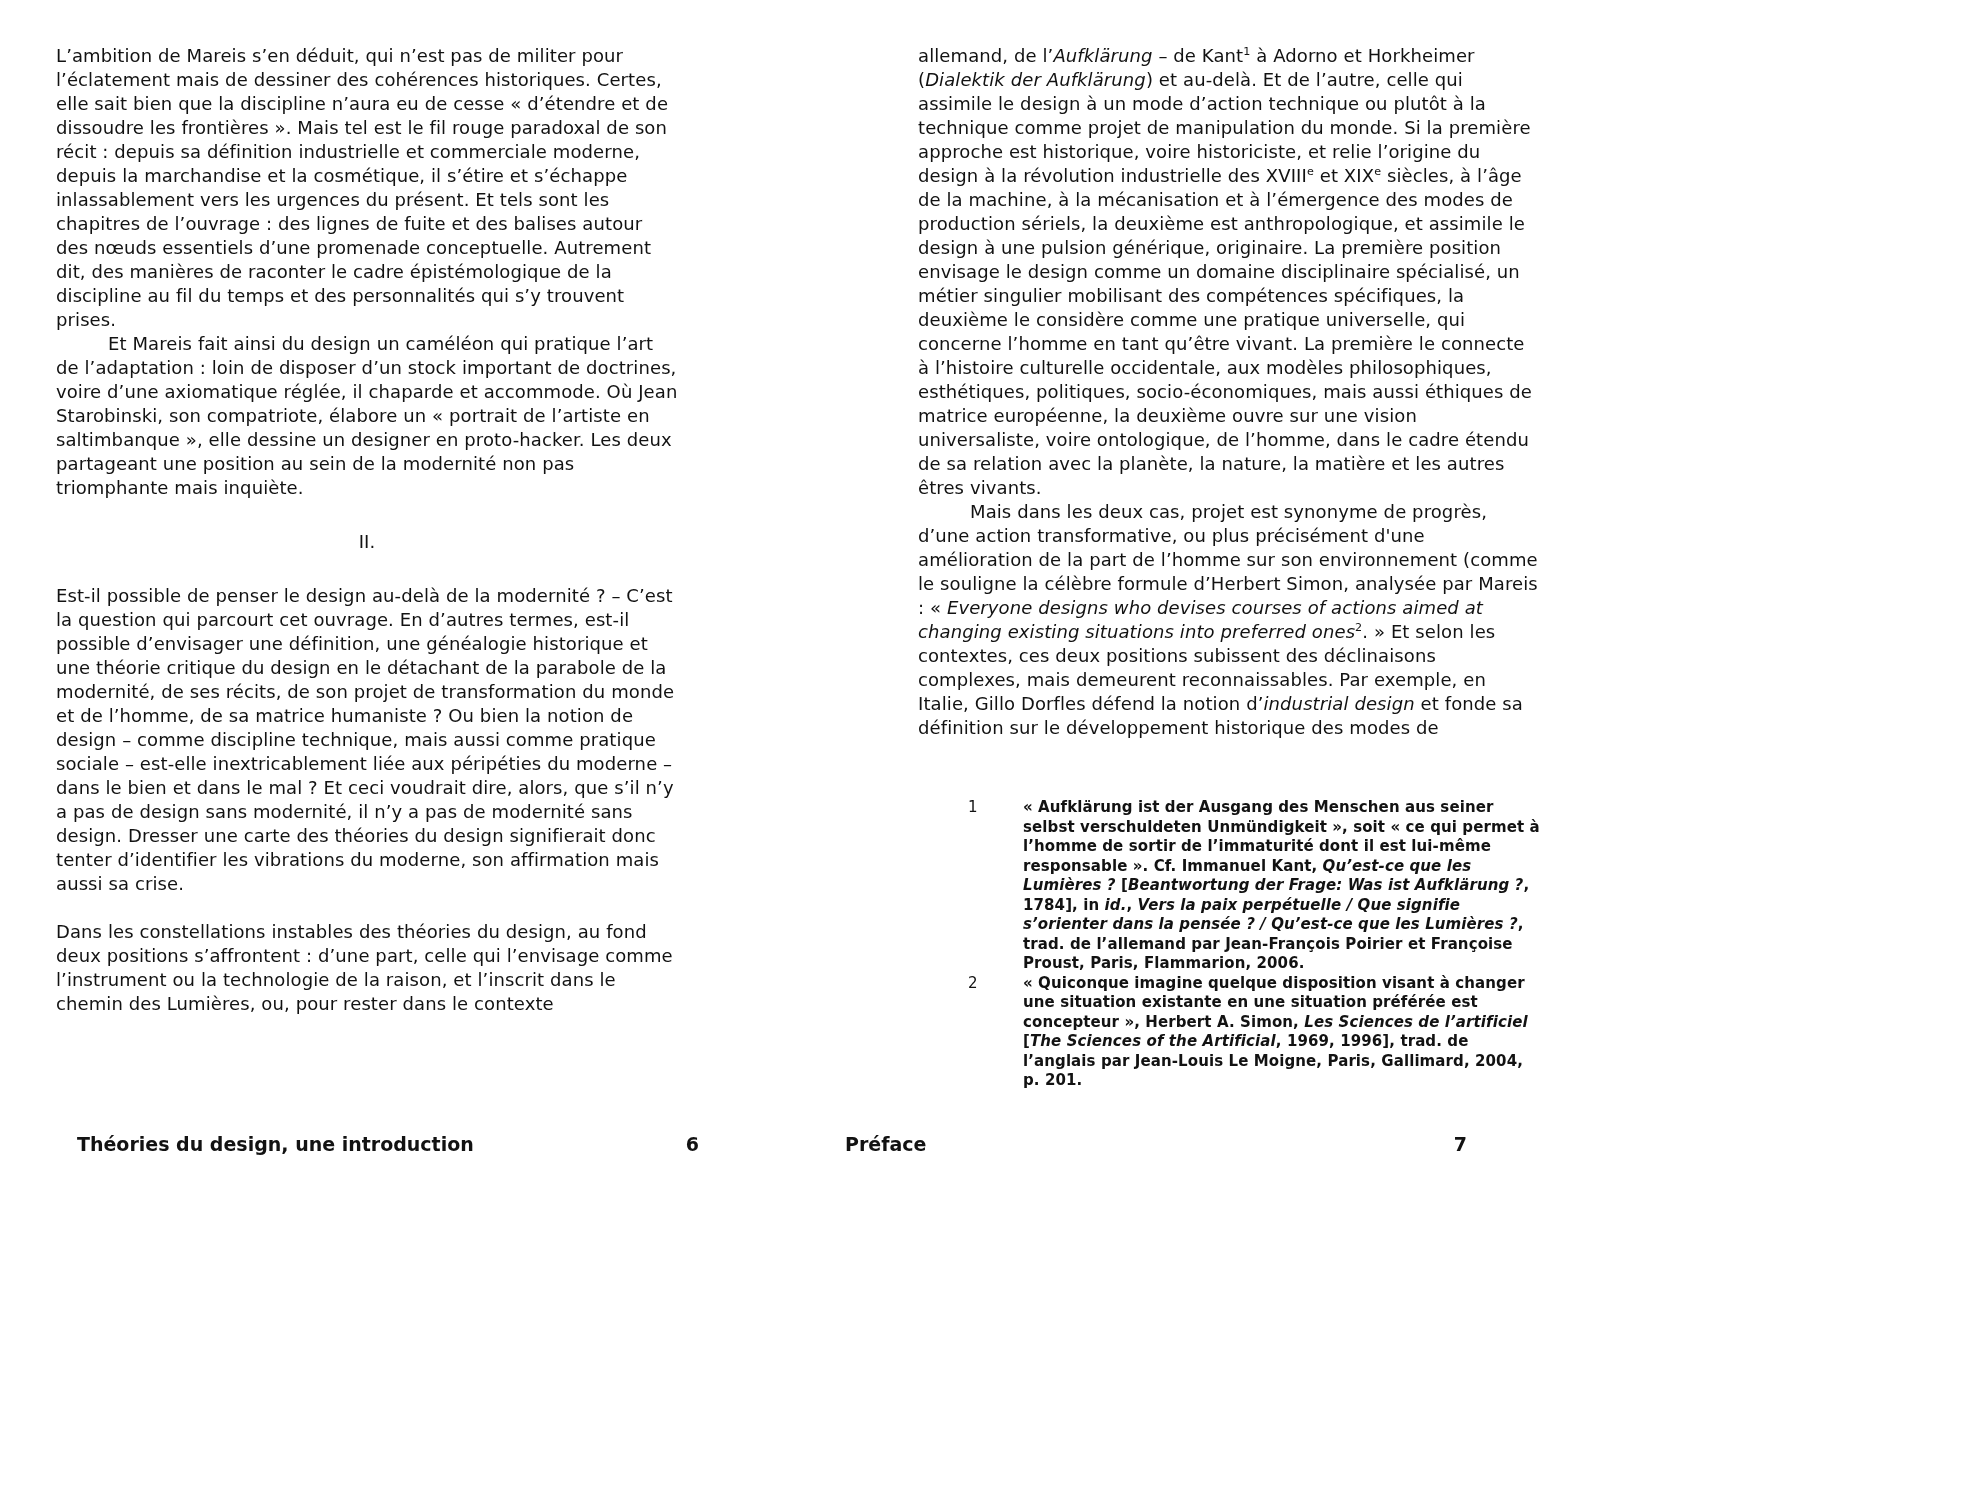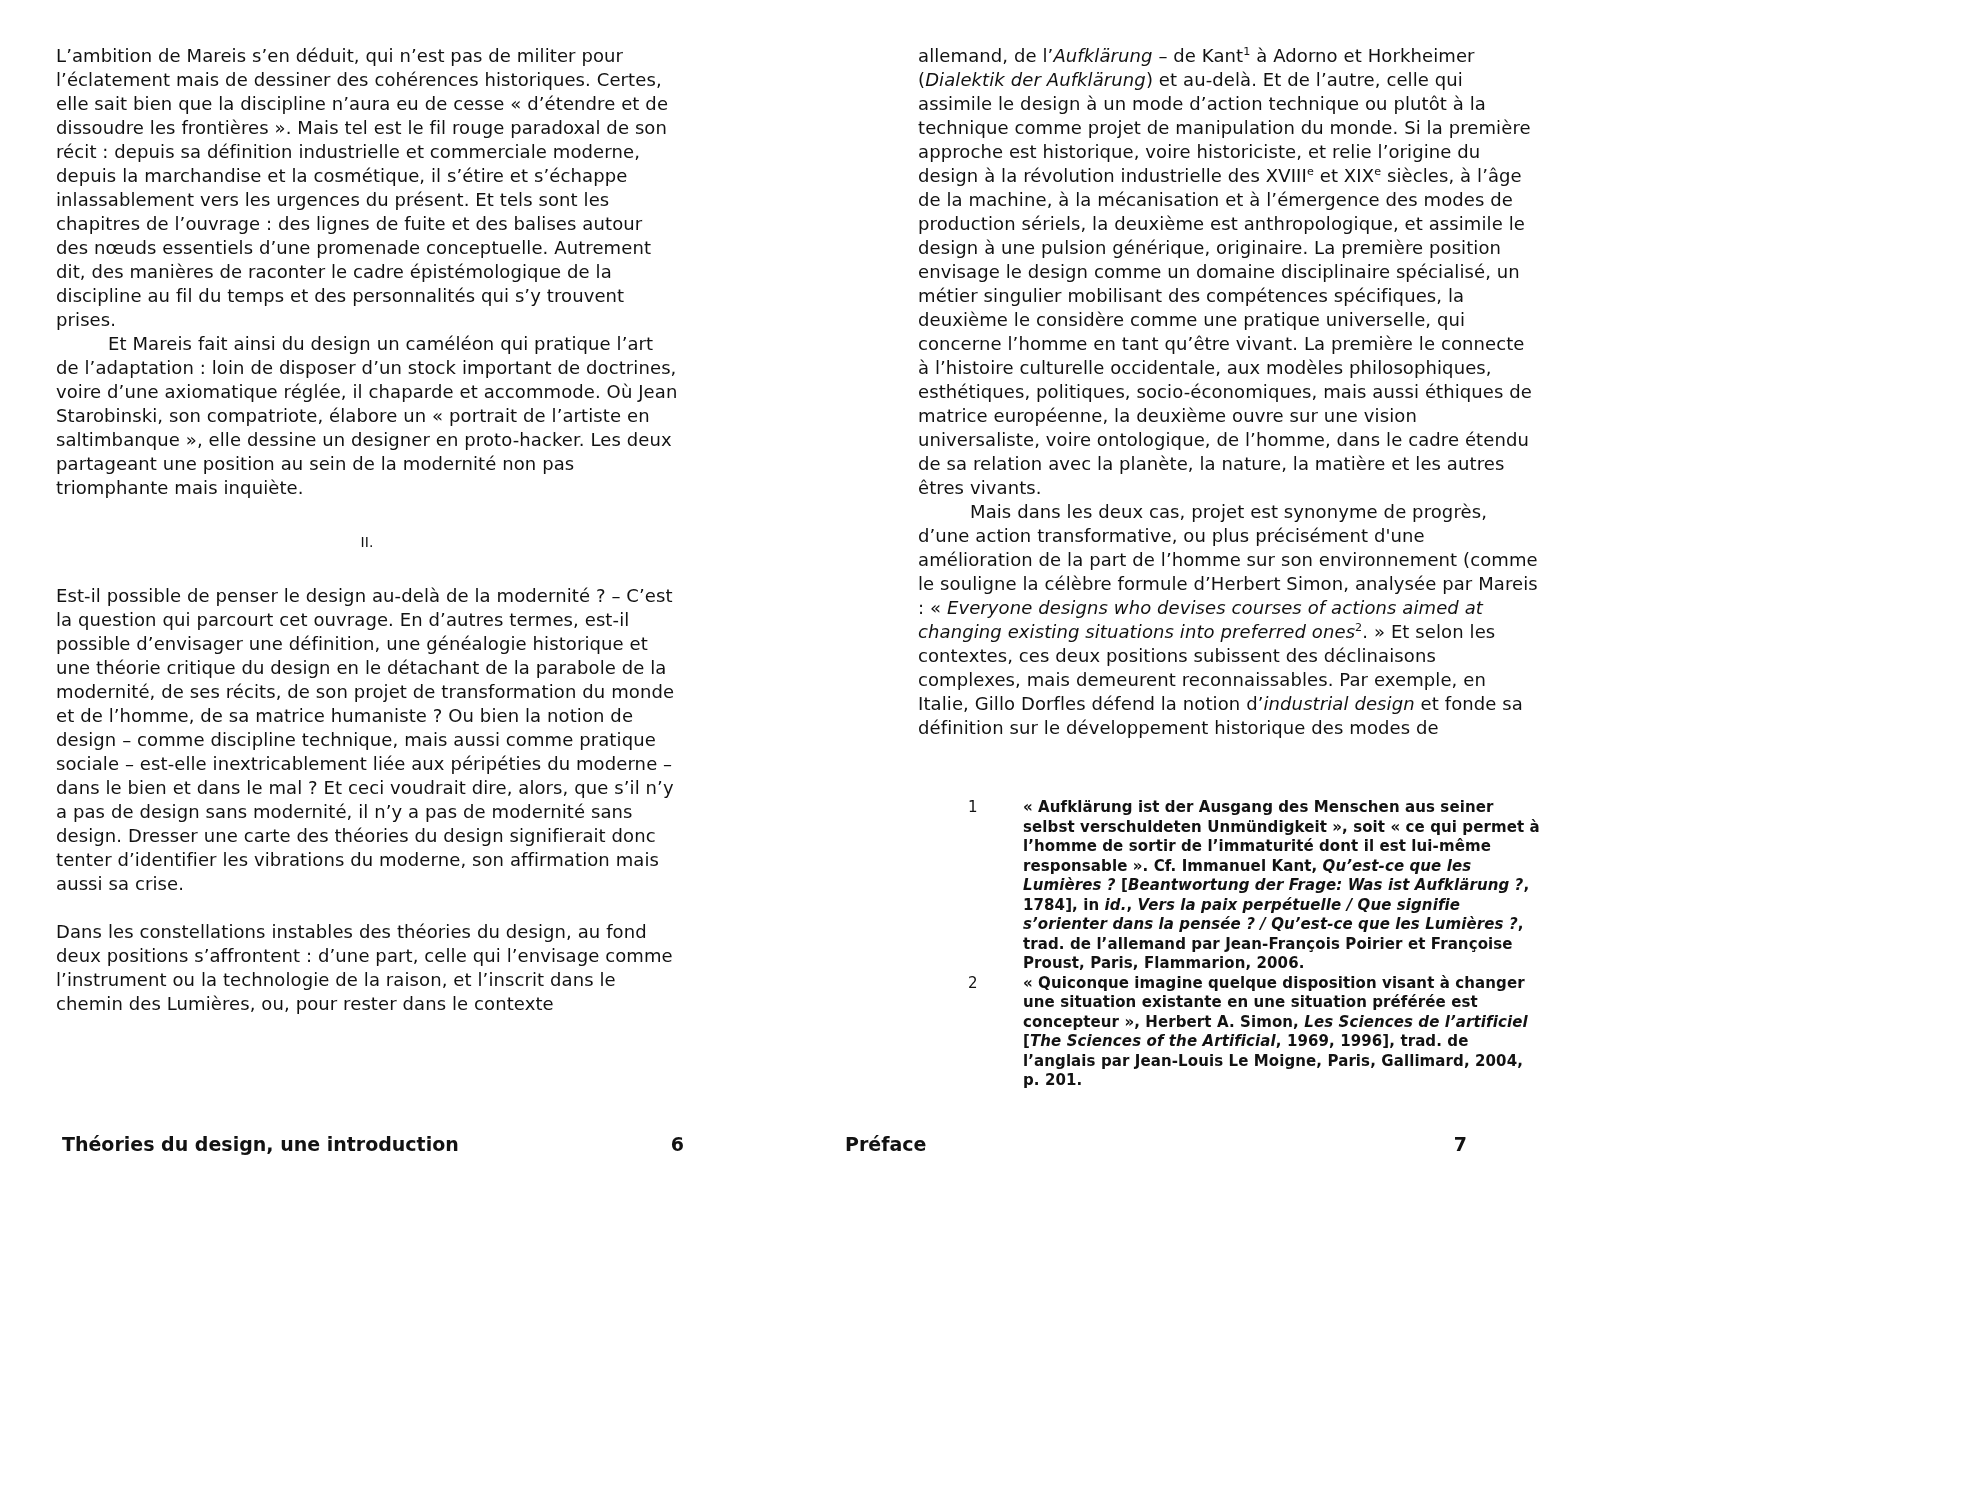--- a/index.html
+++ b/index.html
@@ -33,7 +33,7 @@
 
   .section-heading {
     text-align: center;
-    font-size: 14px;
+    font-size: 18px;
     font-weight: normal;
     line-height: 24px;
     margin: 30px 0 30px 0;

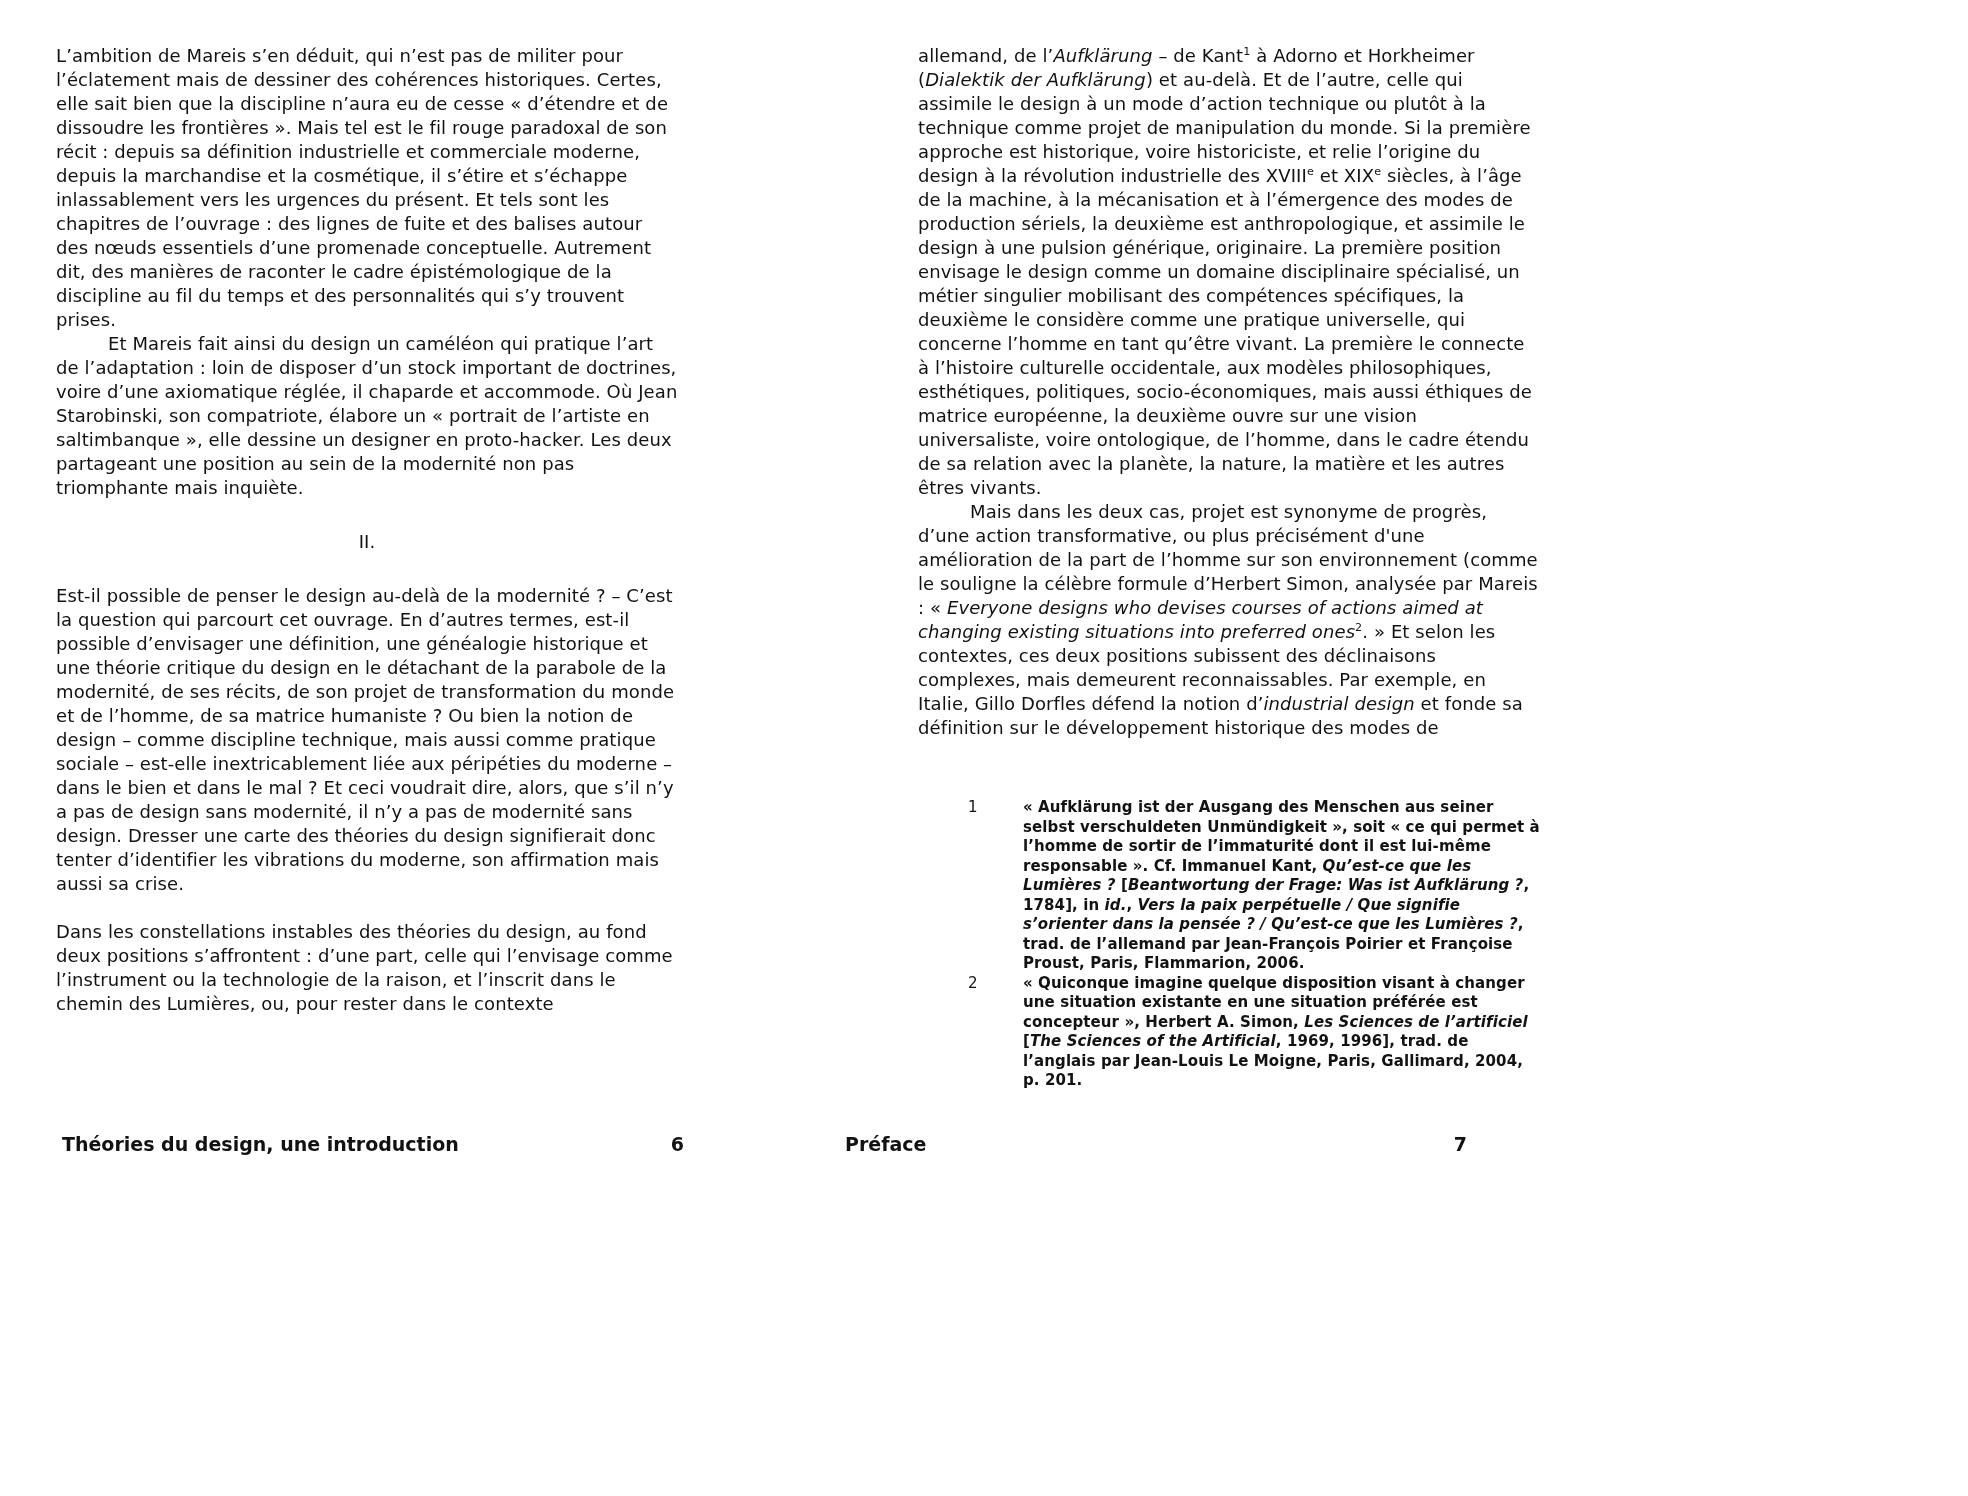--- a/index.html
+++ b/index.html
@@ -64,7 +64,7 @@
     font-weight: bold;
     line-height: 24px;
   }
-  .page-footer-left  { left: 62px; align-items: flex-end;  }
+  .page-footer-left  { left: 77px; align-items: flex-end;  }
   .page-footer-right { left: 845px; }
 </style>
 </head>

